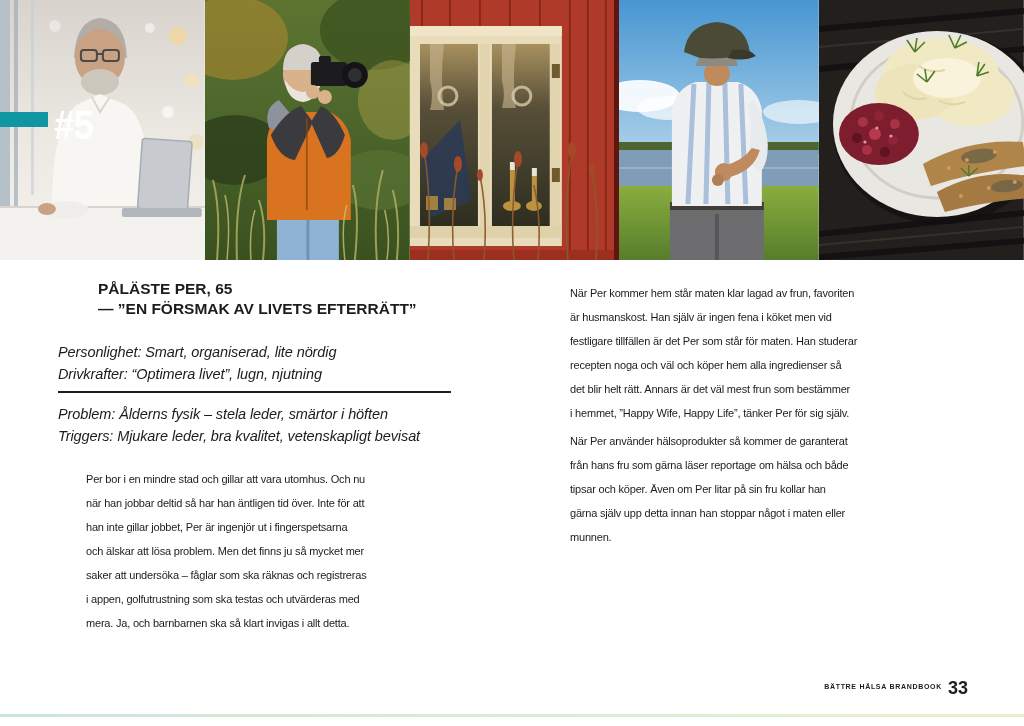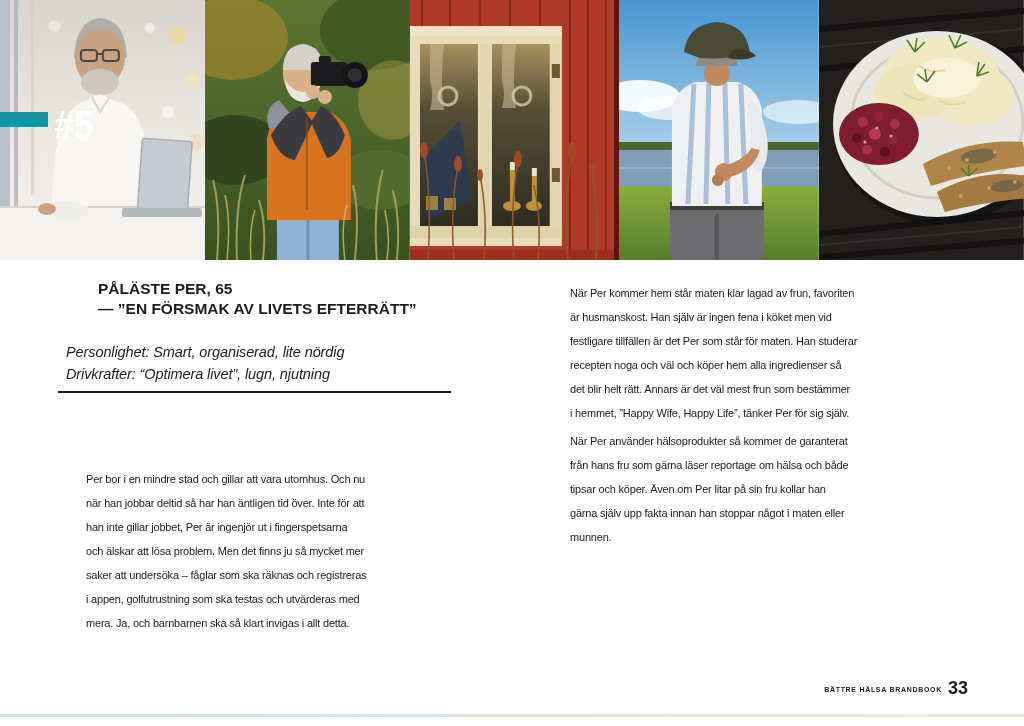--- a/index.html
+++ b/index.html
@@ -21,7 +21,7 @@
   .txt{white-space:pre-line;position:absolute;}
   .title{left:58px;top:279px;font-size:15.5px;font-weight:700;line-height:20px;letter-spacing:0;margin-left:40px;}
   .traits{font-style:italic;font-size:14.5px;line-height:22px;letter-spacing:-.1px;}
-  .traits1{left:58px;top:341px;margin-left:8px;}
+  .traits1{left:58px;top:341px;}
   .traits2{left:58px;top:403px;}
   .rule{position:absolute;left:58px;top:391px;width:393px;border-top:2px solid #1c1c1a;}
   .body{font-size:11px;line-height:24px;letter-spacing:-.2px;}

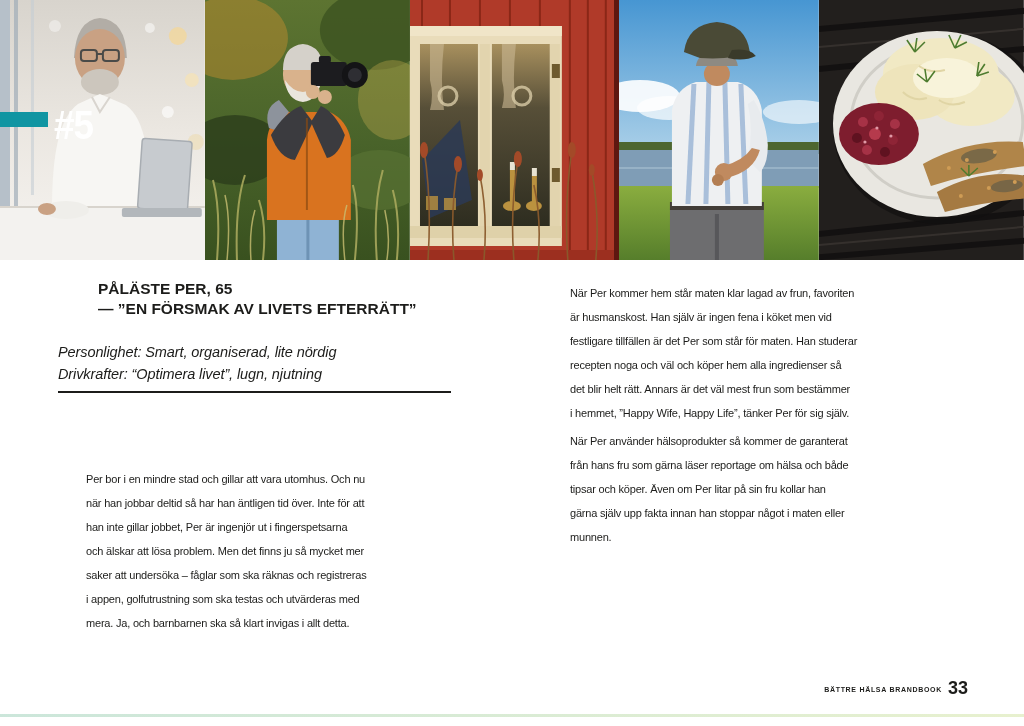--- a/index.html
+++ b/index.html
@@ -322,6 +322,8 @@
 
   <div class="rule"></div>
 
+  <div class="txt traits traits2">Problem: Ålderns fysik – stela leder, smärtor i höften
+Triggers: Mjukare leder, bra kvalitet, vetenskapligt bevisat</div>
 
   <div class="txt body body-left">Per bor i en mindre stad och gillar att vara utomhus. Och nu
 när han jobbar deltid så har han äntligen tid över. Inte för att

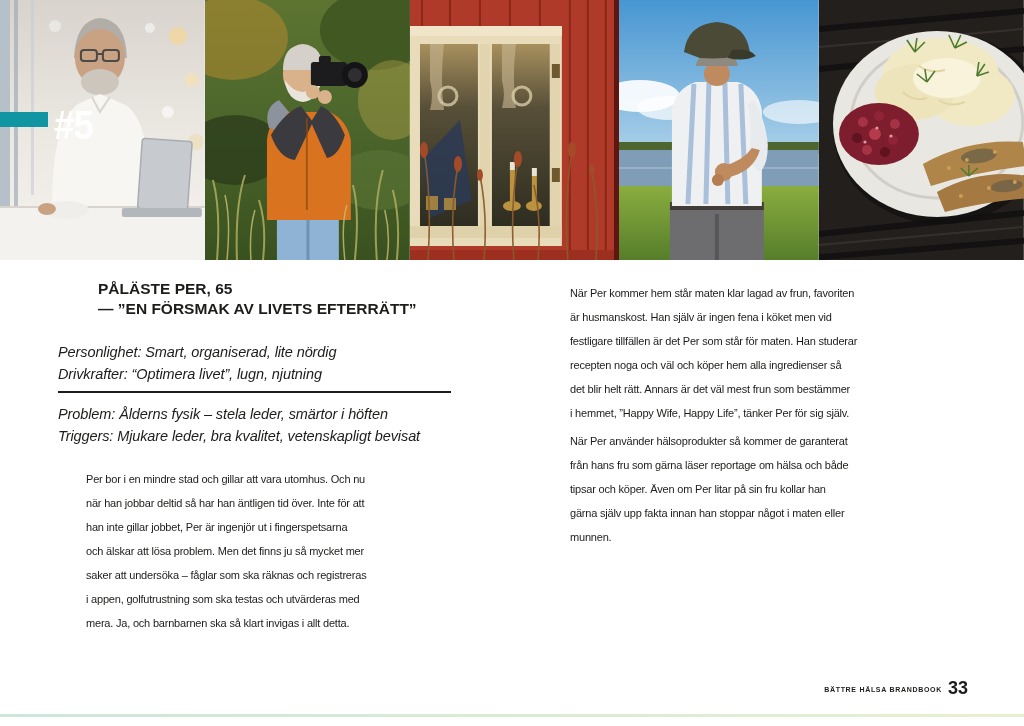--- a/index.html
+++ b/index.html
@@ -343,7 +343,7 @@
   <div class="txt body para2">När Per använder hälsoprodukter så kommer de garanterat
 från hans fru som gärna läser reportage om hälsa och både
 tipsar och köper. Även om Per litar på sin fru kollar han
-gärna själv upp fakta innan han stoppar något i maten eller
+gärna själv upp detta innan han stoppar något i maten eller
 munnen.</div>
 
   <div class="footer">

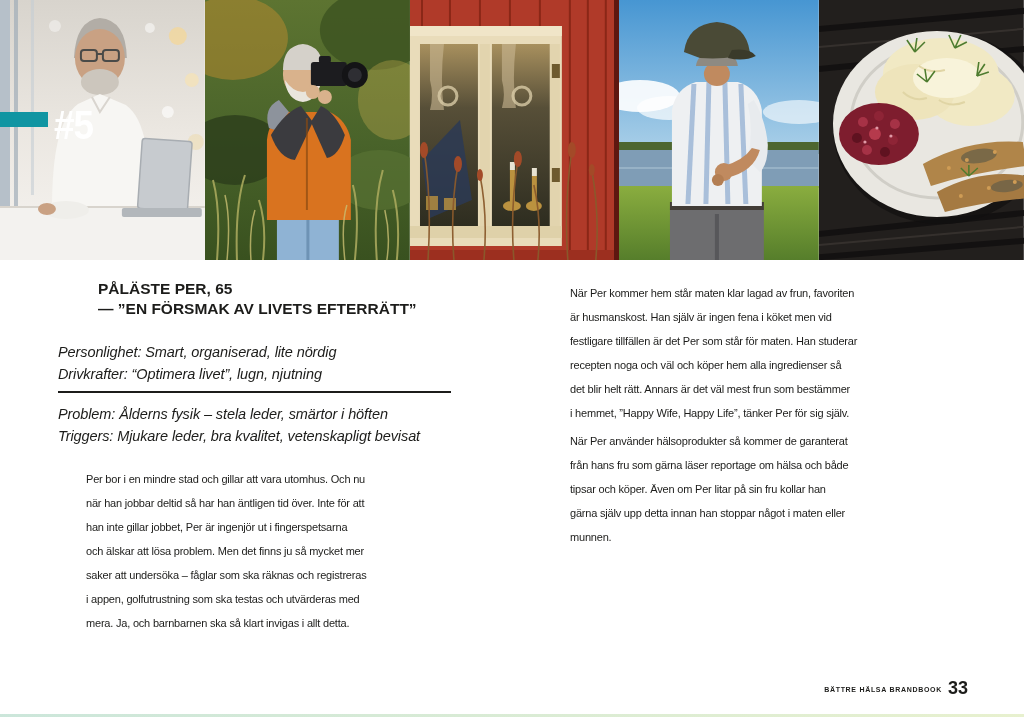--- a/index.html
+++ b/index.html
@@ -29,7 +29,7 @@
   .para1{left:570px;top:281px;width:452px;}
   .para2{left:570px;top:429px;width:452px;}
   
-  .footer{position:absolute;right:56px;bottom:29px;display:flex;align-items:flex-end;gap:6px;}
+  .footer{position:absolute;right:56px;bottom:29px;display:flex;align-items:center;gap:6px;}
   .footer-label{font-size:7px;font-weight:700;letter-spacing:.7px;line-height:10px;padding-bottom:2px;}
   .footer-page{font-size:18px;font-weight:700;line-height:18px;}
   .bottom-line{position:absolute;left:0;right:0;bottom:9px;height:3px;

